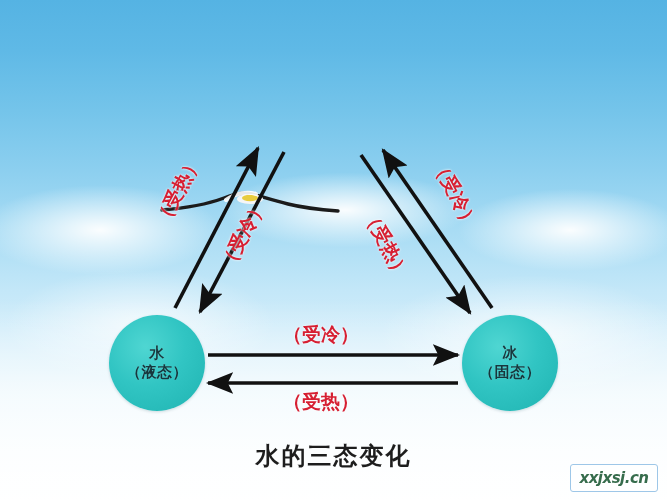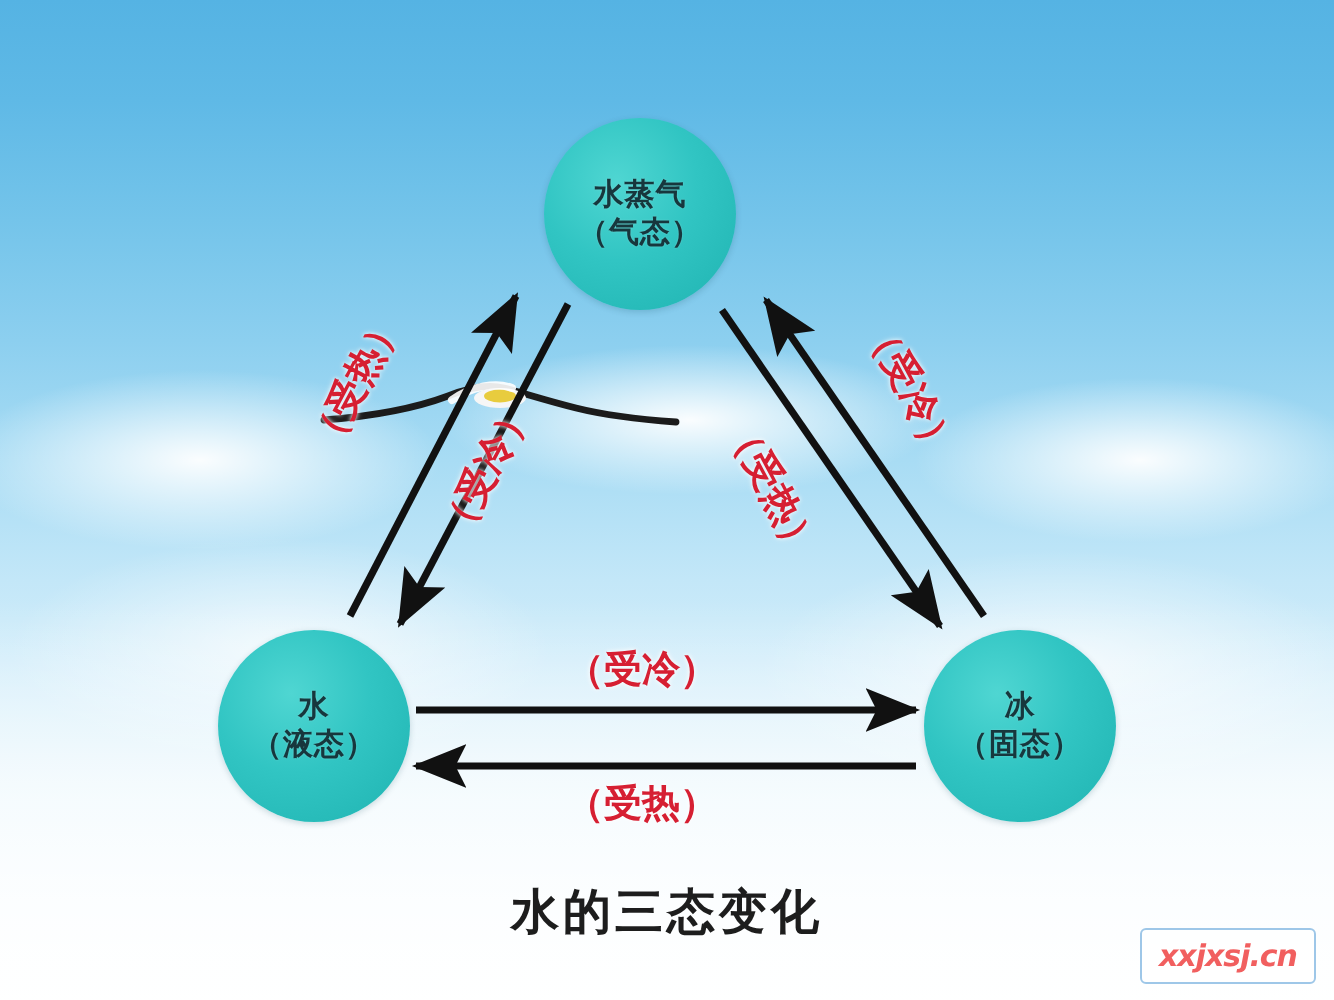--- a/index.html
+++ b/index.html
@@ -177,10 +177,6 @@
     <line x1="458" y1="383" x2="208" y2="383" stroke="#111111" stroke-width="3.4" marker-end="url(#ah)"></line>
   </svg>
 
-  <div class="node" id="node-vapor">
-    <span>水蒸气</span>
-    <span>（气态）</span>
-  </div>
 
   <div class="node" id="node-water">
     <span>水</span>

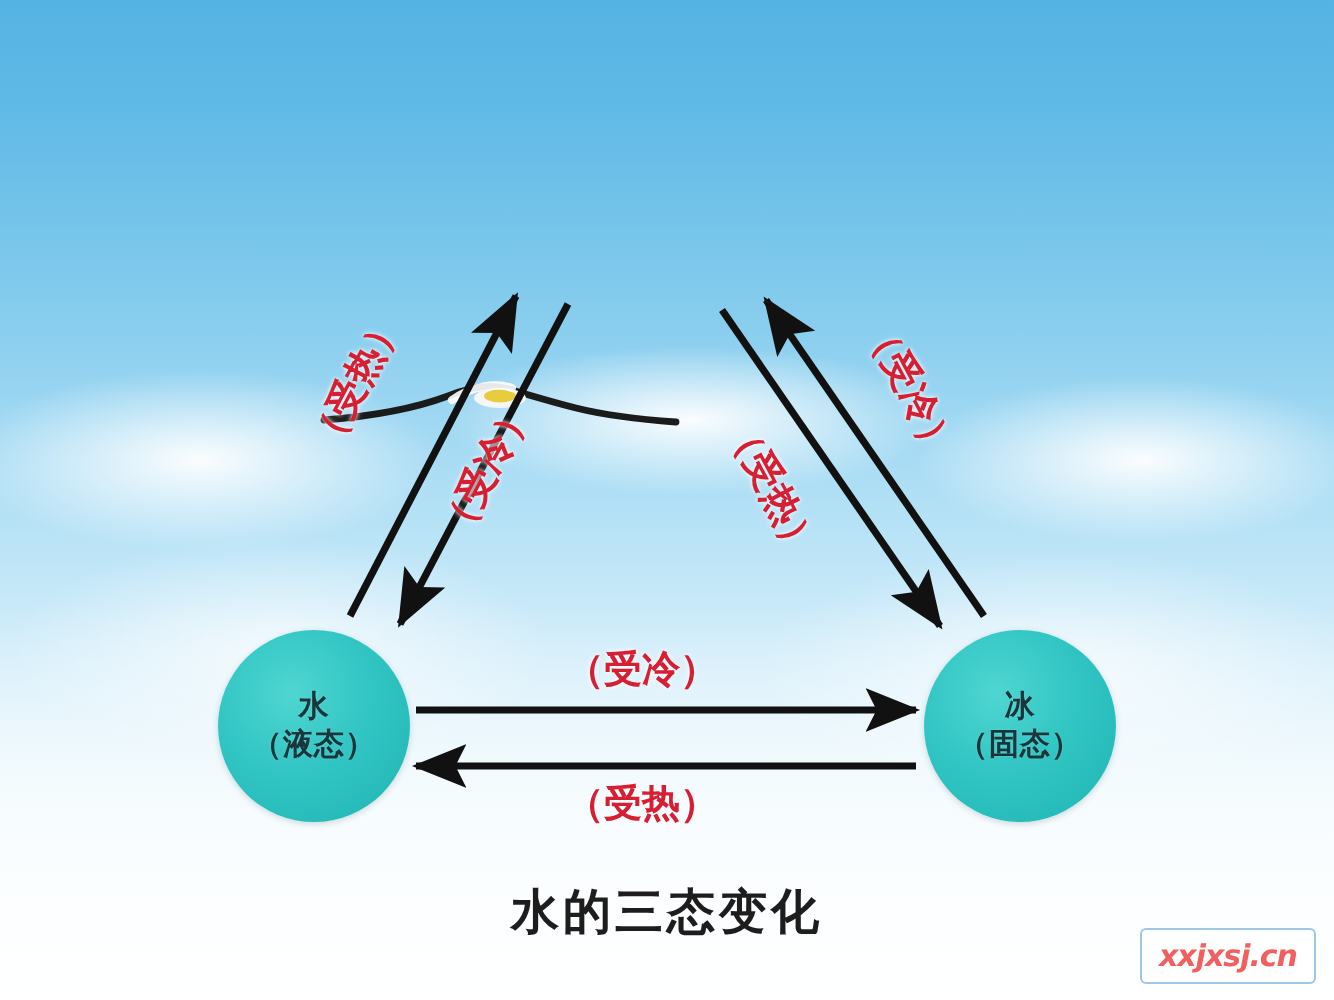--- a/index.html
+++ b/index.html
@@ -130,7 +130,7 @@
     overflow: hidden;
   }
   #watermark span {
-    color: #ef4444;
+    color: #14532d;
     font-family: "DejaVu Sans", "Liberation Sans", sans-serif;
     font-size: 15px;
     font-weight: bold;

